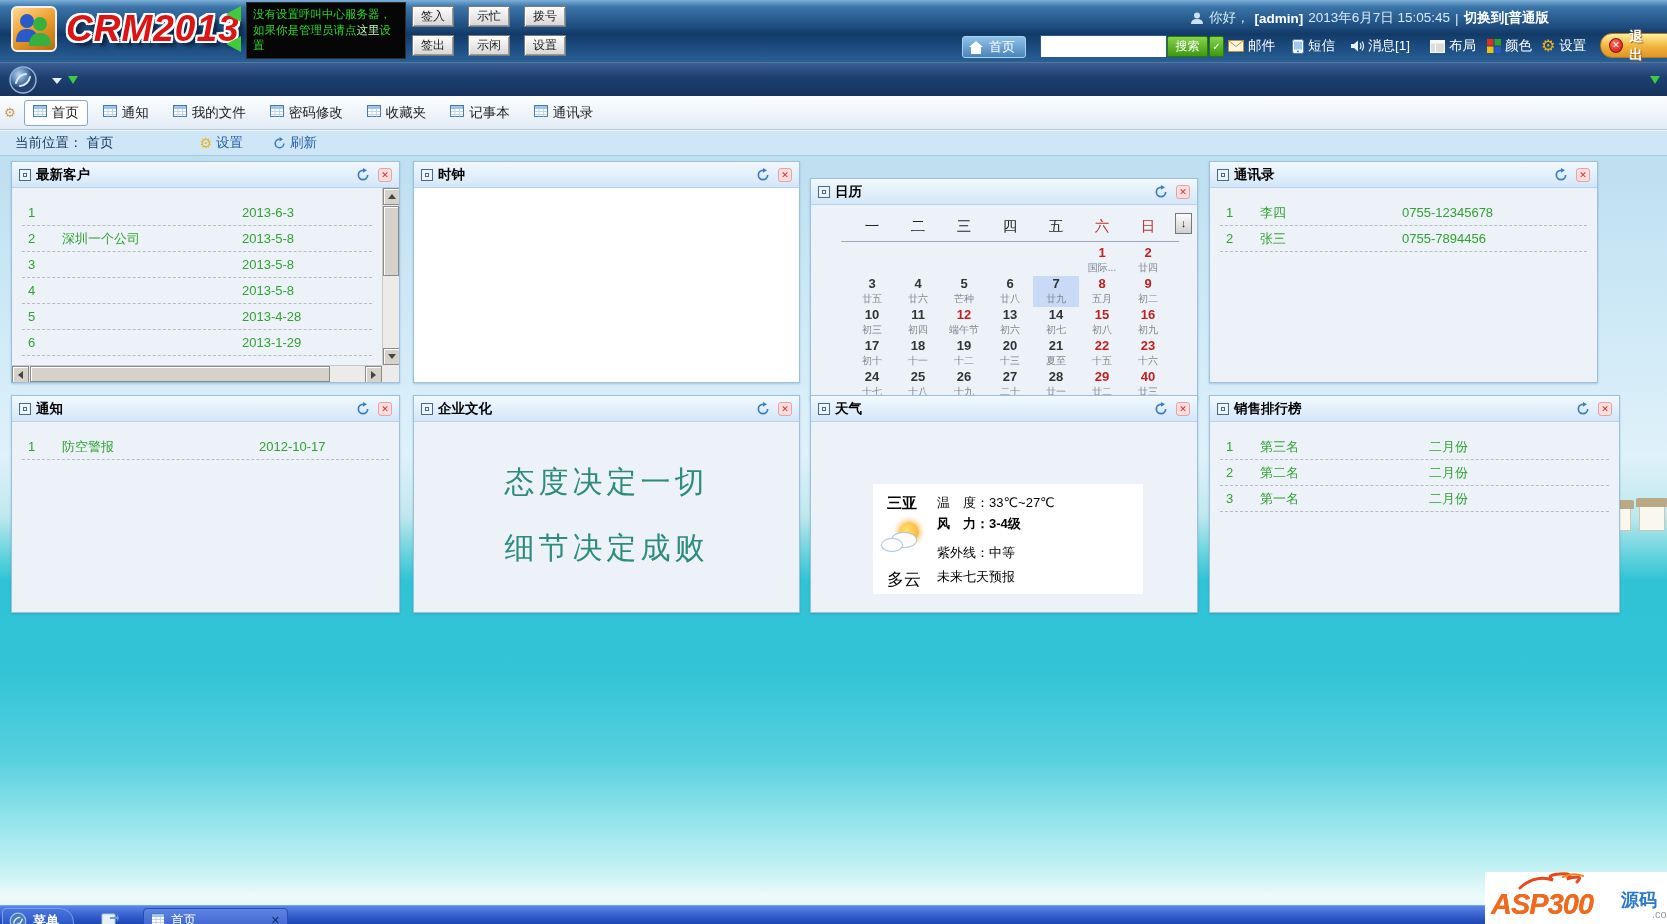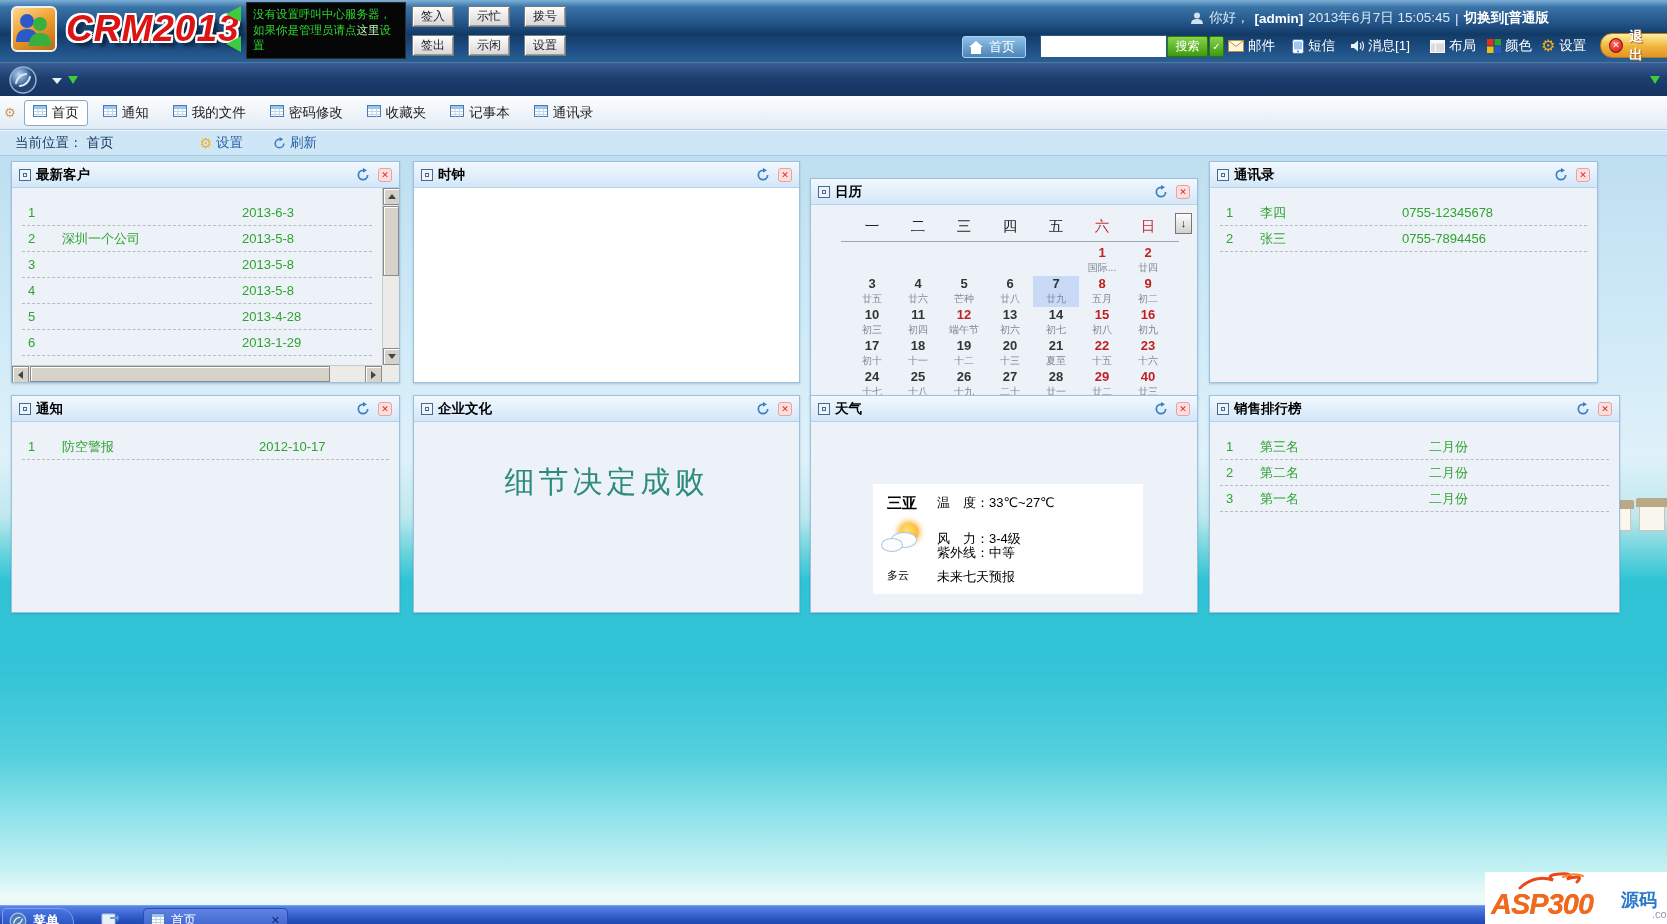--- a/index.html
+++ b/index.html
@@ -693,6 +693,7 @@
     </div>
     <div class="w-body">
       <div id="cu-lines">
+          <div class="cu-line">态度决定一切</div>
           <div class="cu-line">细节决定成败</div>
         </div>
     </div>

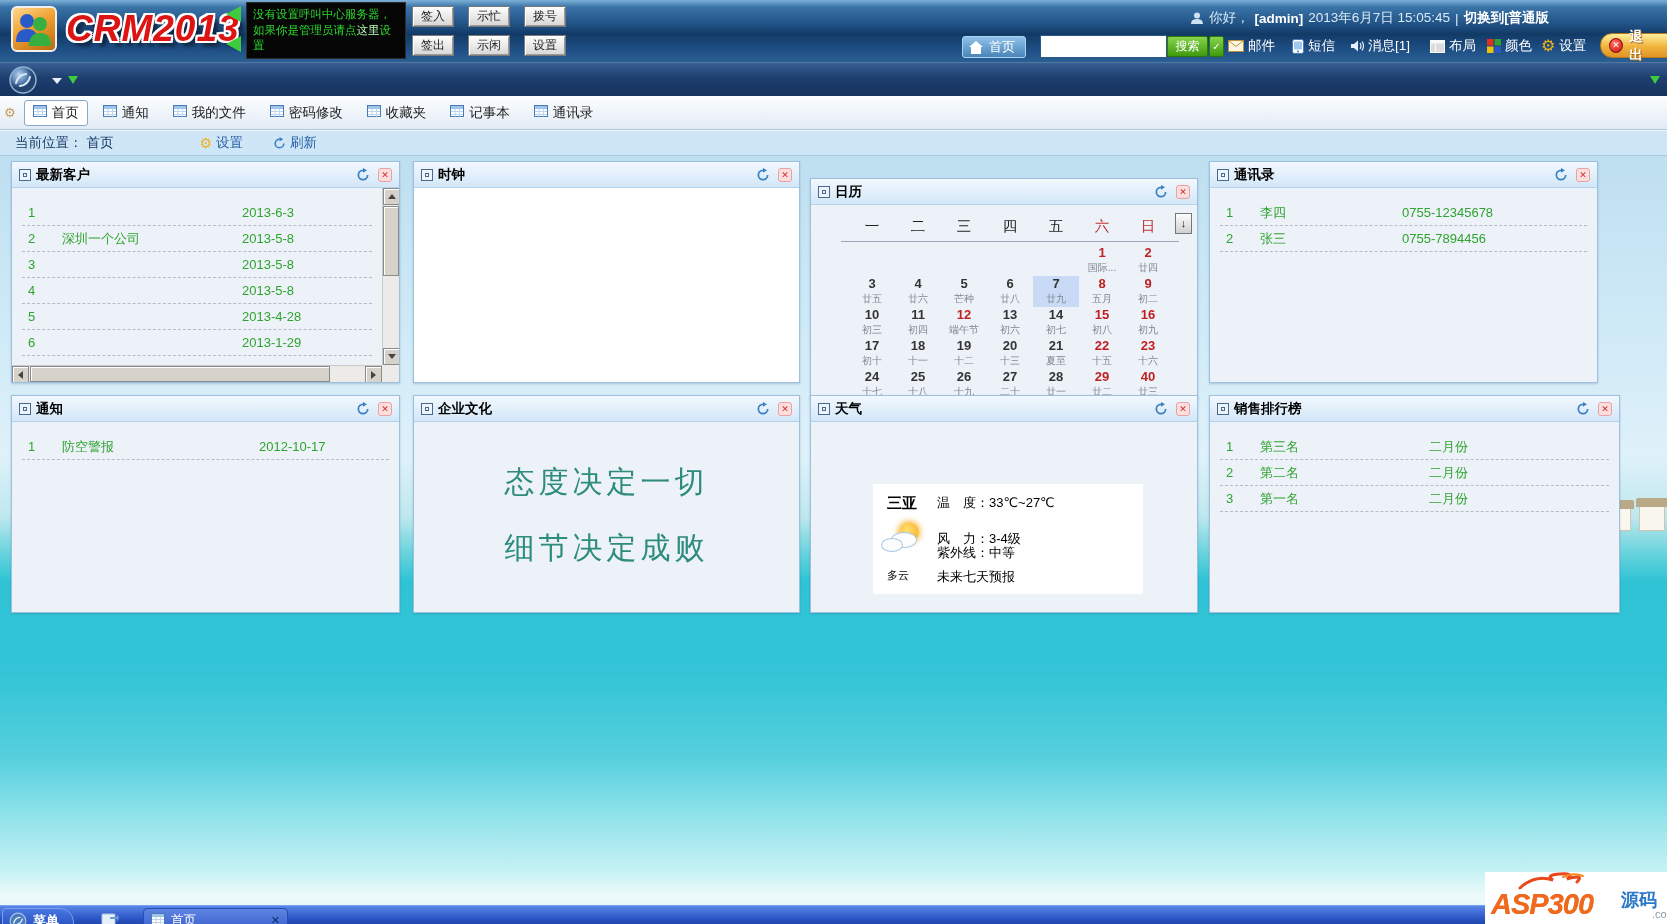--- a/index.html
+++ b/index.html
@@ -721,7 +721,7 @@
         </div>
         <span id="wx-cond">多云</span>
         <span class="wx-row" style="top:10px;">温　度：33℃~27℃</span>
-        <span class="wx-row" style="top:46px;">风　力：3-4级</span>
+        <span class="wx-row" style="top:31px;font-weight:bold;">风　力：3-4级</span>
         <span class="wx-row" style="top:60px;">紫外线：中等</span>
         <span class="wx-row" style="top:84px;">未来七天预报</span>
       </div>

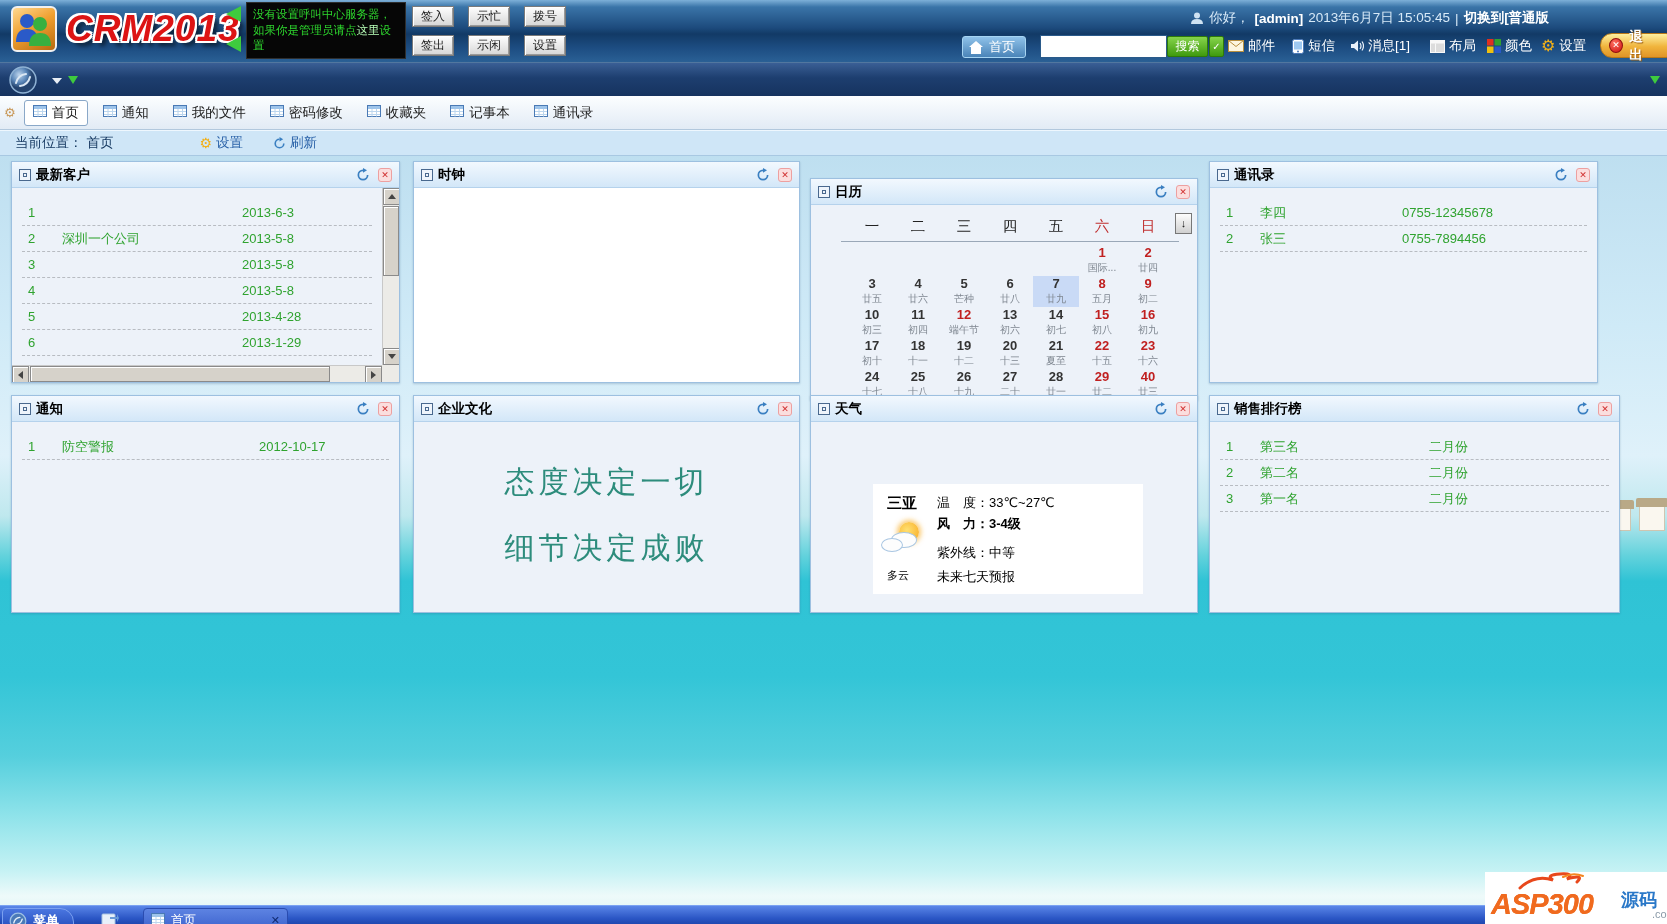--- a/index.html
+++ b/index.html
@@ -138,7 +138,7 @@
   
   #wx-panel { position:absolute; left:62px; top:62px; width:270px; height:110px; background:#fff; }
   #wx-city { position:absolute; left:14px; top:10px; font-size:15px; font-weight:bold; color:#000; }
-  #wx-cond { position:absolute; left:14px; top:84px; font-size:11px; color:#000; }
+  #wx-cond { position:absolute; left:14px; top:84px; font-size:17px; color:#000; }
   .wx-row { position:absolute; left:64px; font-size:13px; color:#000; white-space:nowrap;}
   #wx-icon { position:absolute; left:8px; top:38px; width:44px; height:34px; }
   #wx-sun { position:absolute; left:18px; top:0; width:20px; height:20px; border-radius:50%;

